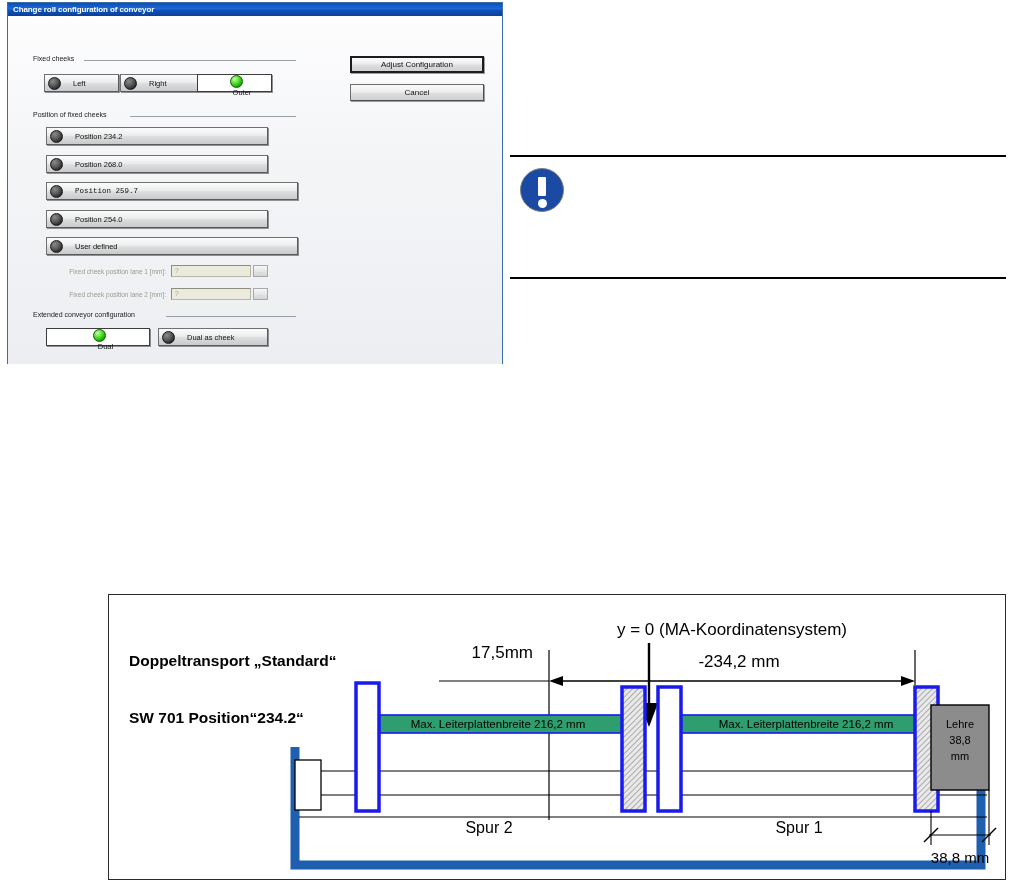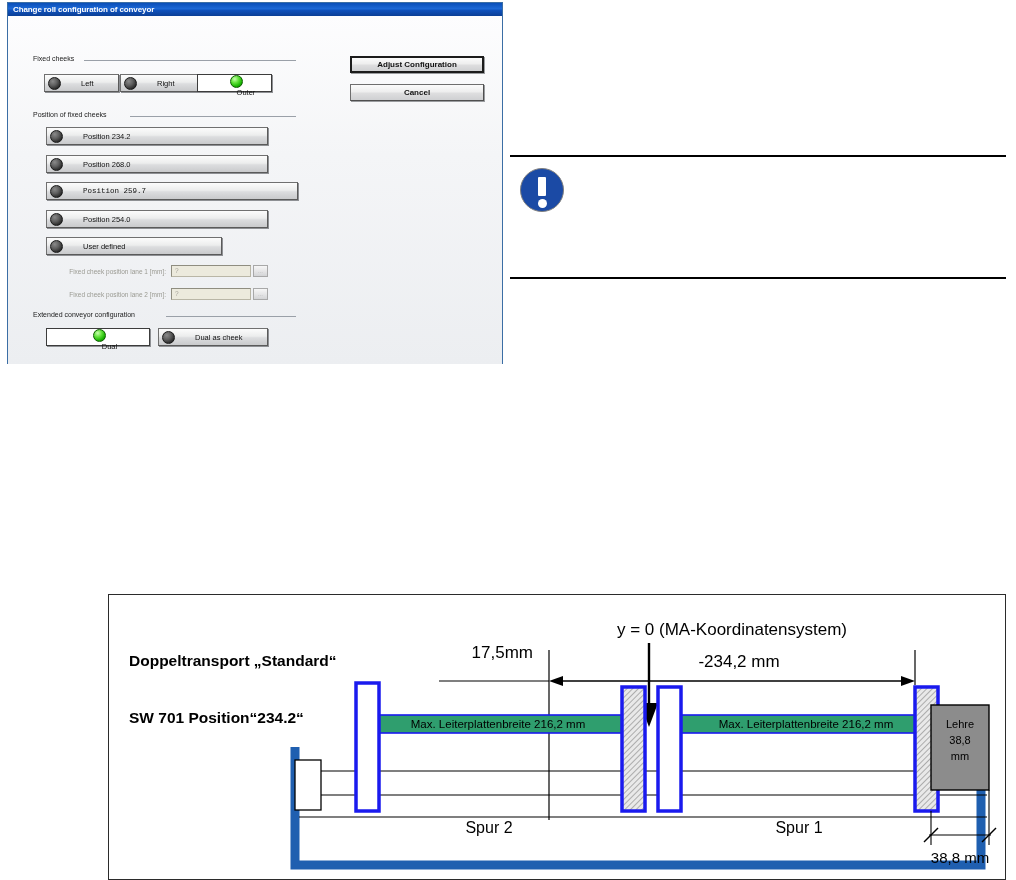--- a/index.html
+++ b/index.html
@@ -97,7 +97,7 @@
     box-shadow: 1px 1px 0 #9a9c9f;
     box-sizing: border-box;
     cursor: default;
-    font-weight: bold;
+    font-weight: normal;
   }
   .btn.default { border: 2px solid #1c1c1c; }
 

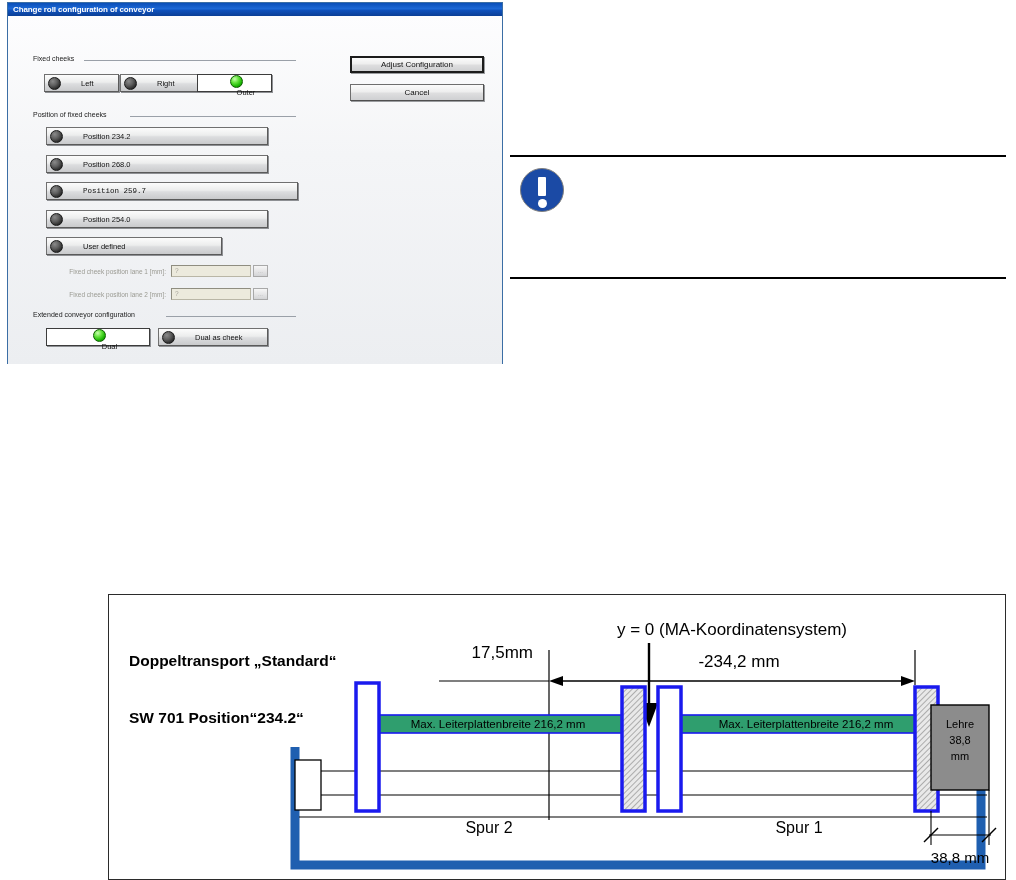--- a/index.html
+++ b/index.html
@@ -82,7 +82,7 @@
   }
   .opt-label {
     font-size: 7.5px; color: #111;
-    margin-left: 20px;
+    margin-left: 12px;
     white-space: nowrap;
   }
 

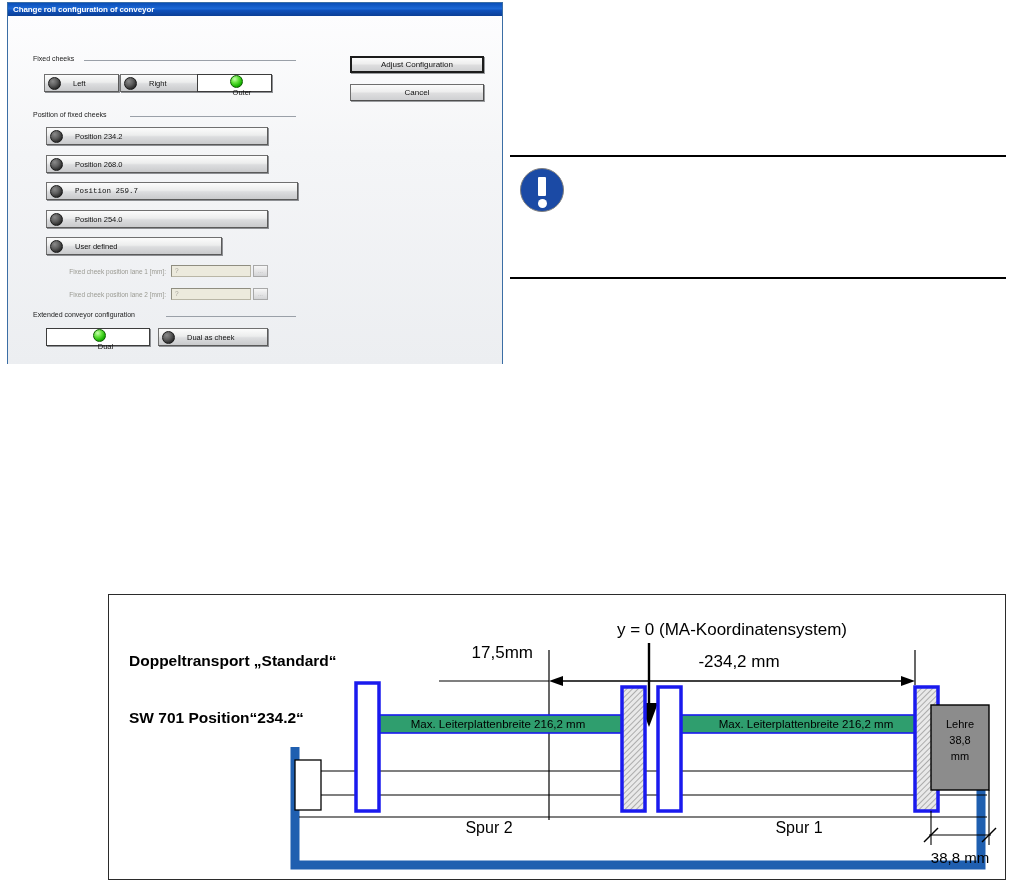--- a/index.html
+++ b/index.html
@@ -223,7 +223,7 @@
         <span class="led"></span>
         <span class="opt-label">Position 254.0</span>
       </div>
-      <div class="opt" style="left:38px; top:221px; width:176px; height:18px;">
+      <div class="opt" style="left:38px; top:221px; width:252px; height:18px;">
         <span class="led"></span>
         <span class="opt-label">User defined</span>
       </div>

